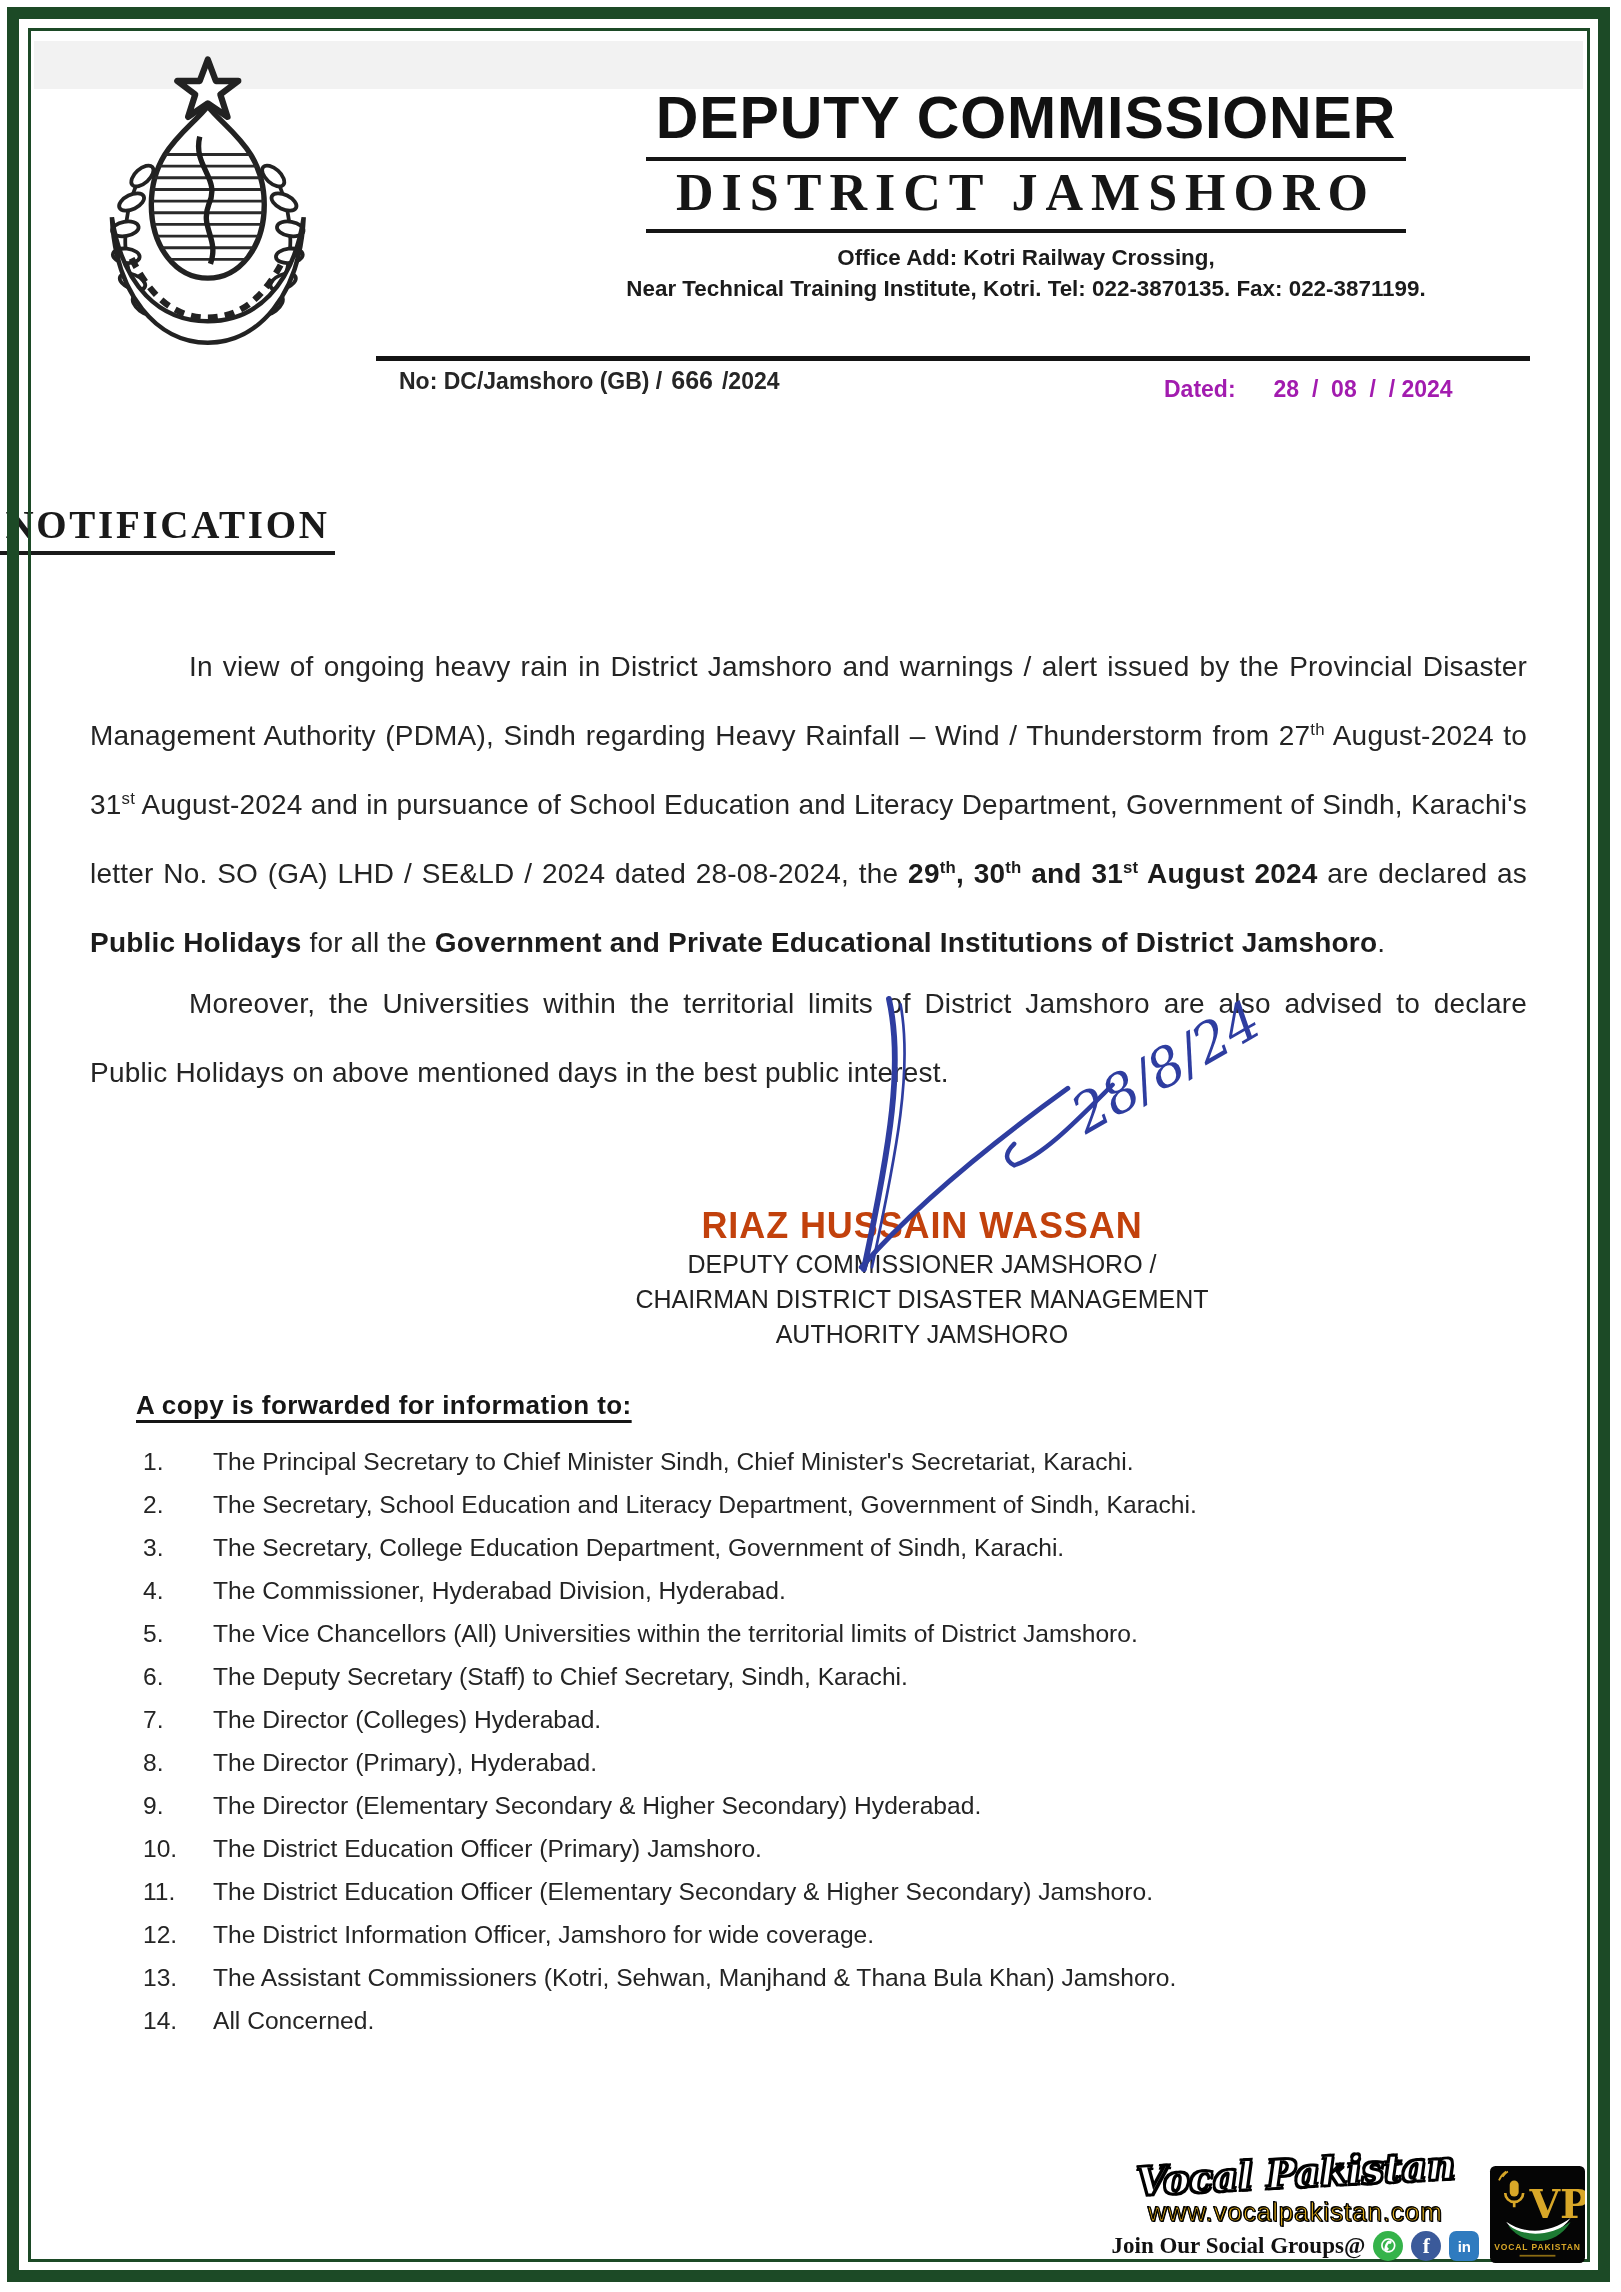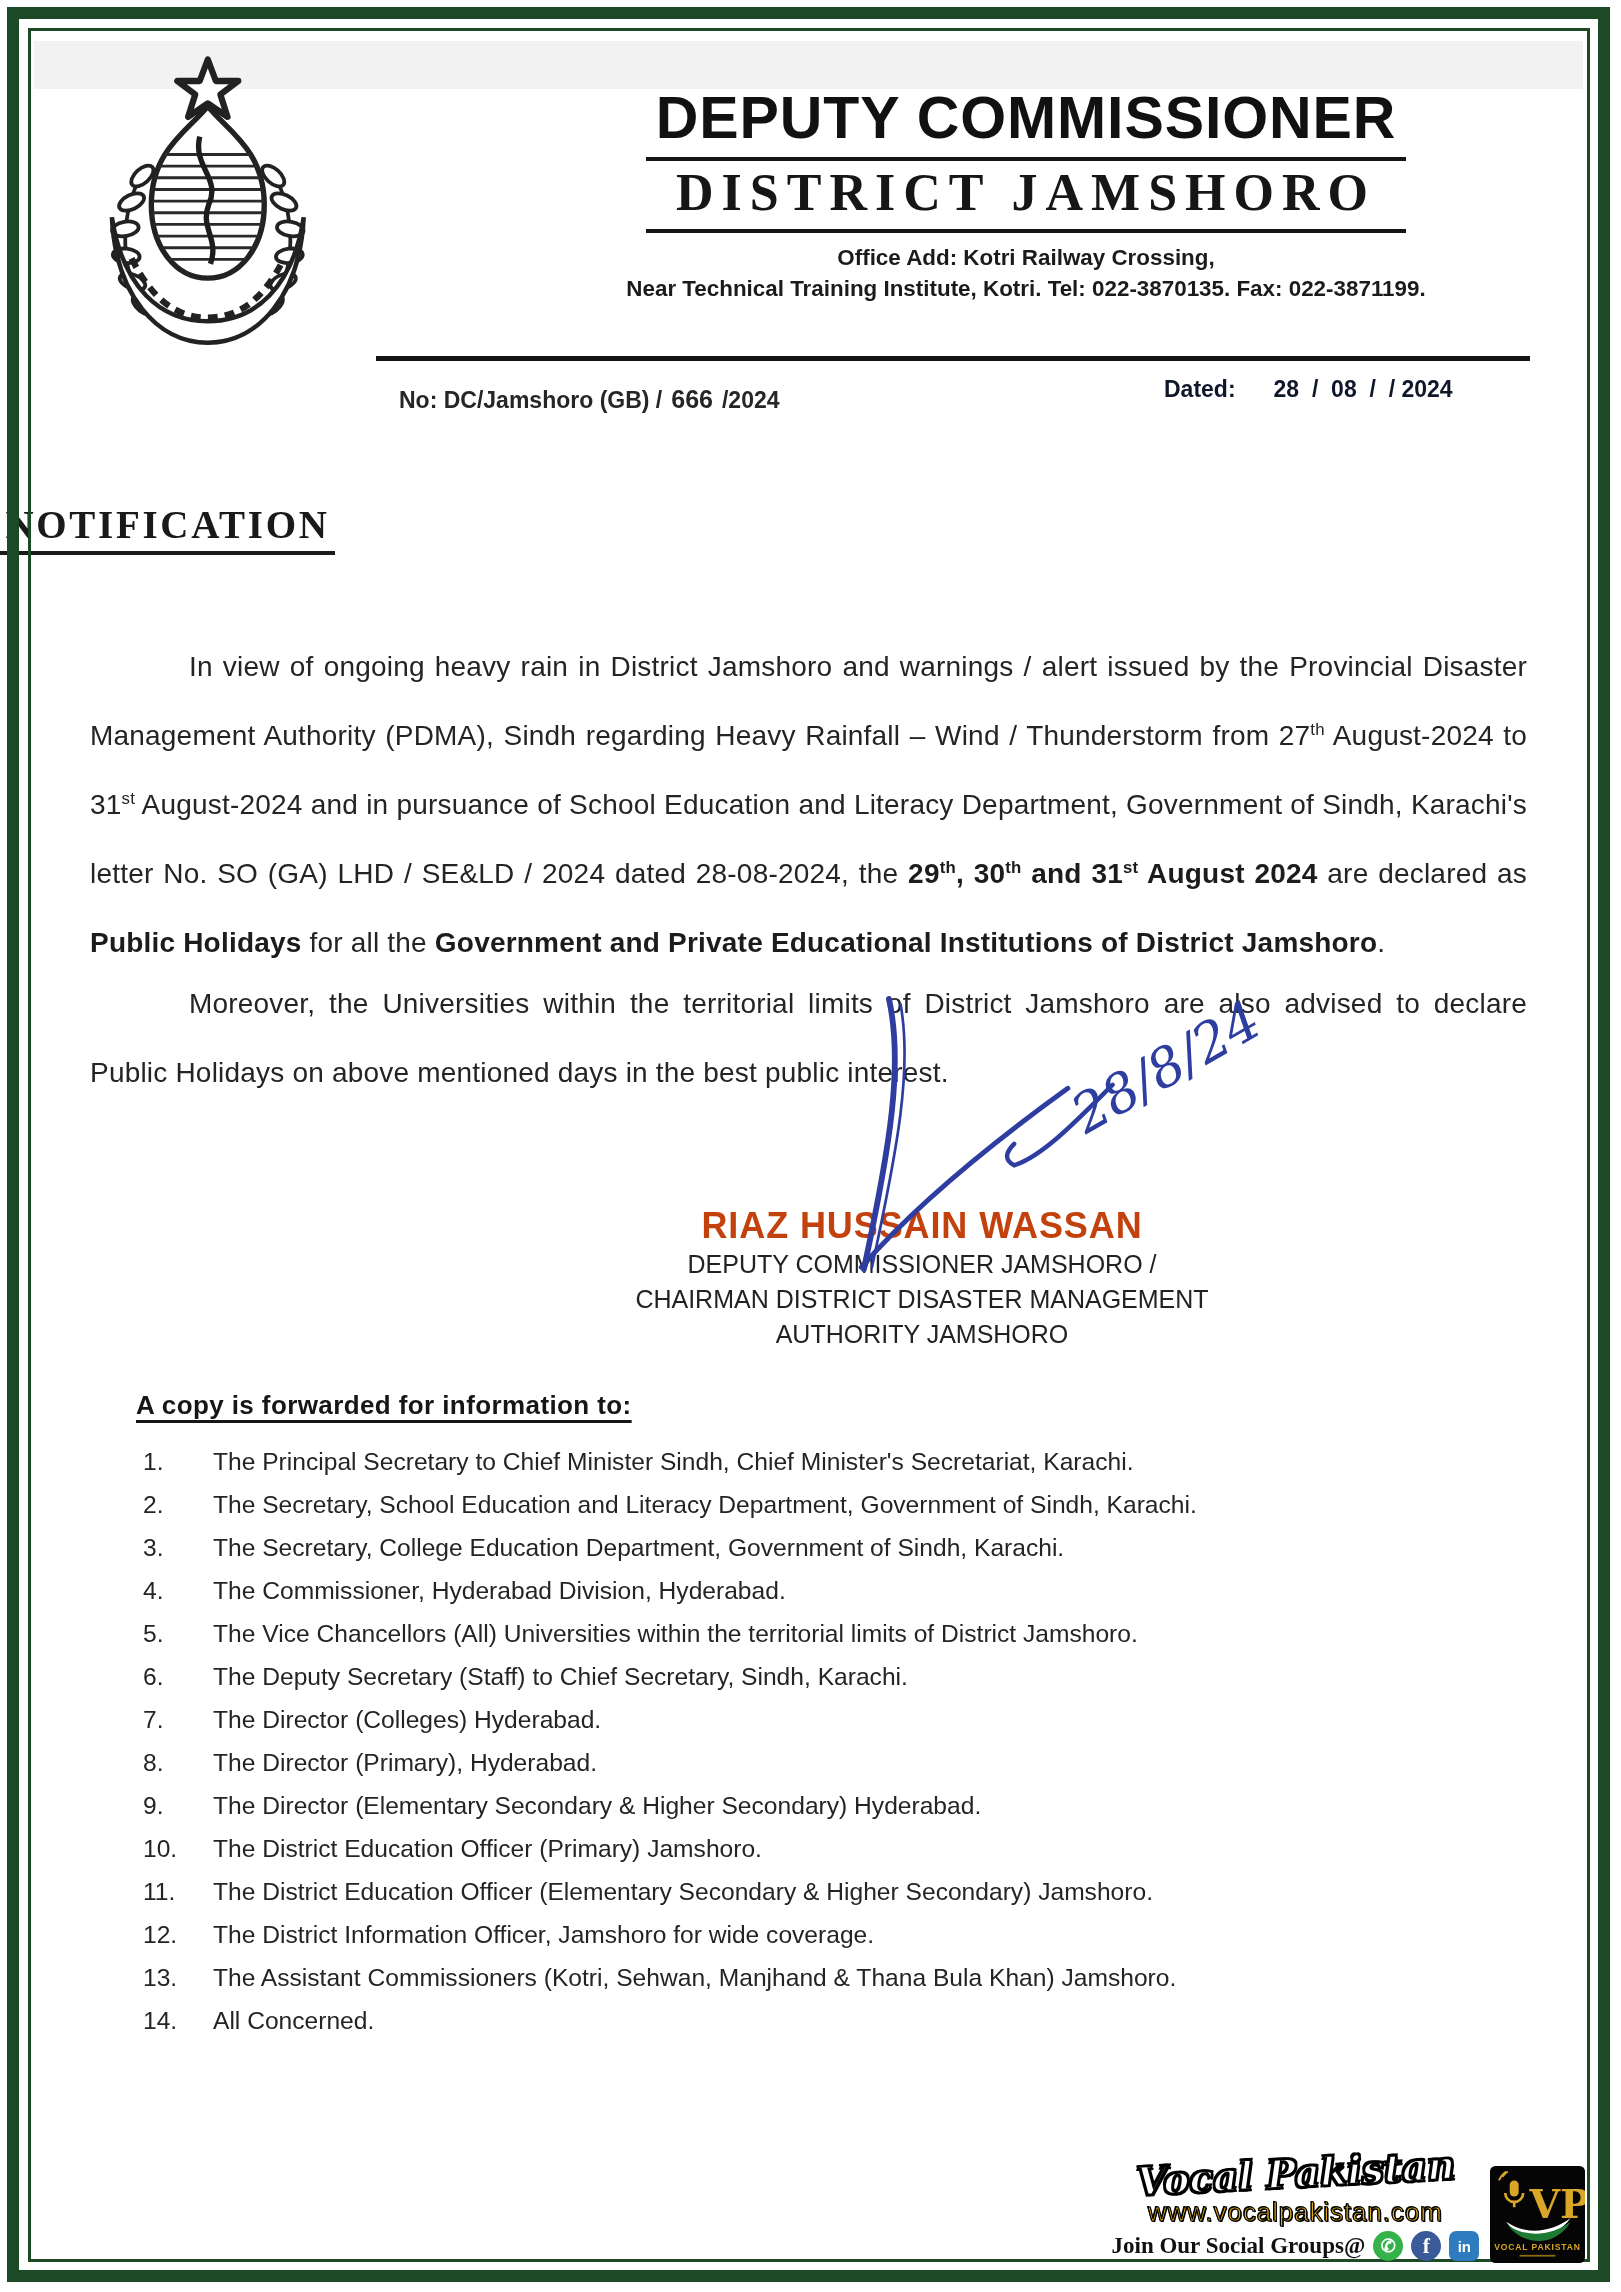--- a/index.html
+++ b/index.html
@@ -29,7 +29,7 @@
   .addr.first{margin-top:9px;}
   .rule{position:absolute;left:376px;top:356px;width:1154px;height:4.5px;background:#141414;}
 
-  .ref-no{position:absolute;left:399px;top:385px;font-size:23px;font-weight:700;color:#262626;}
+  .ref-no{position:absolute;left:399px;top:366px;font-size:23px;font-weight:700;color:#262626;}
   .ref-no .val{font-size:25px;padding:0 9px;}
   .ref-dated{position:absolute;left:1164px;top:376px;font-size:23px;font-weight:700;color:#0f172a;display:flex;gap:38px;white-space:pre;}
 

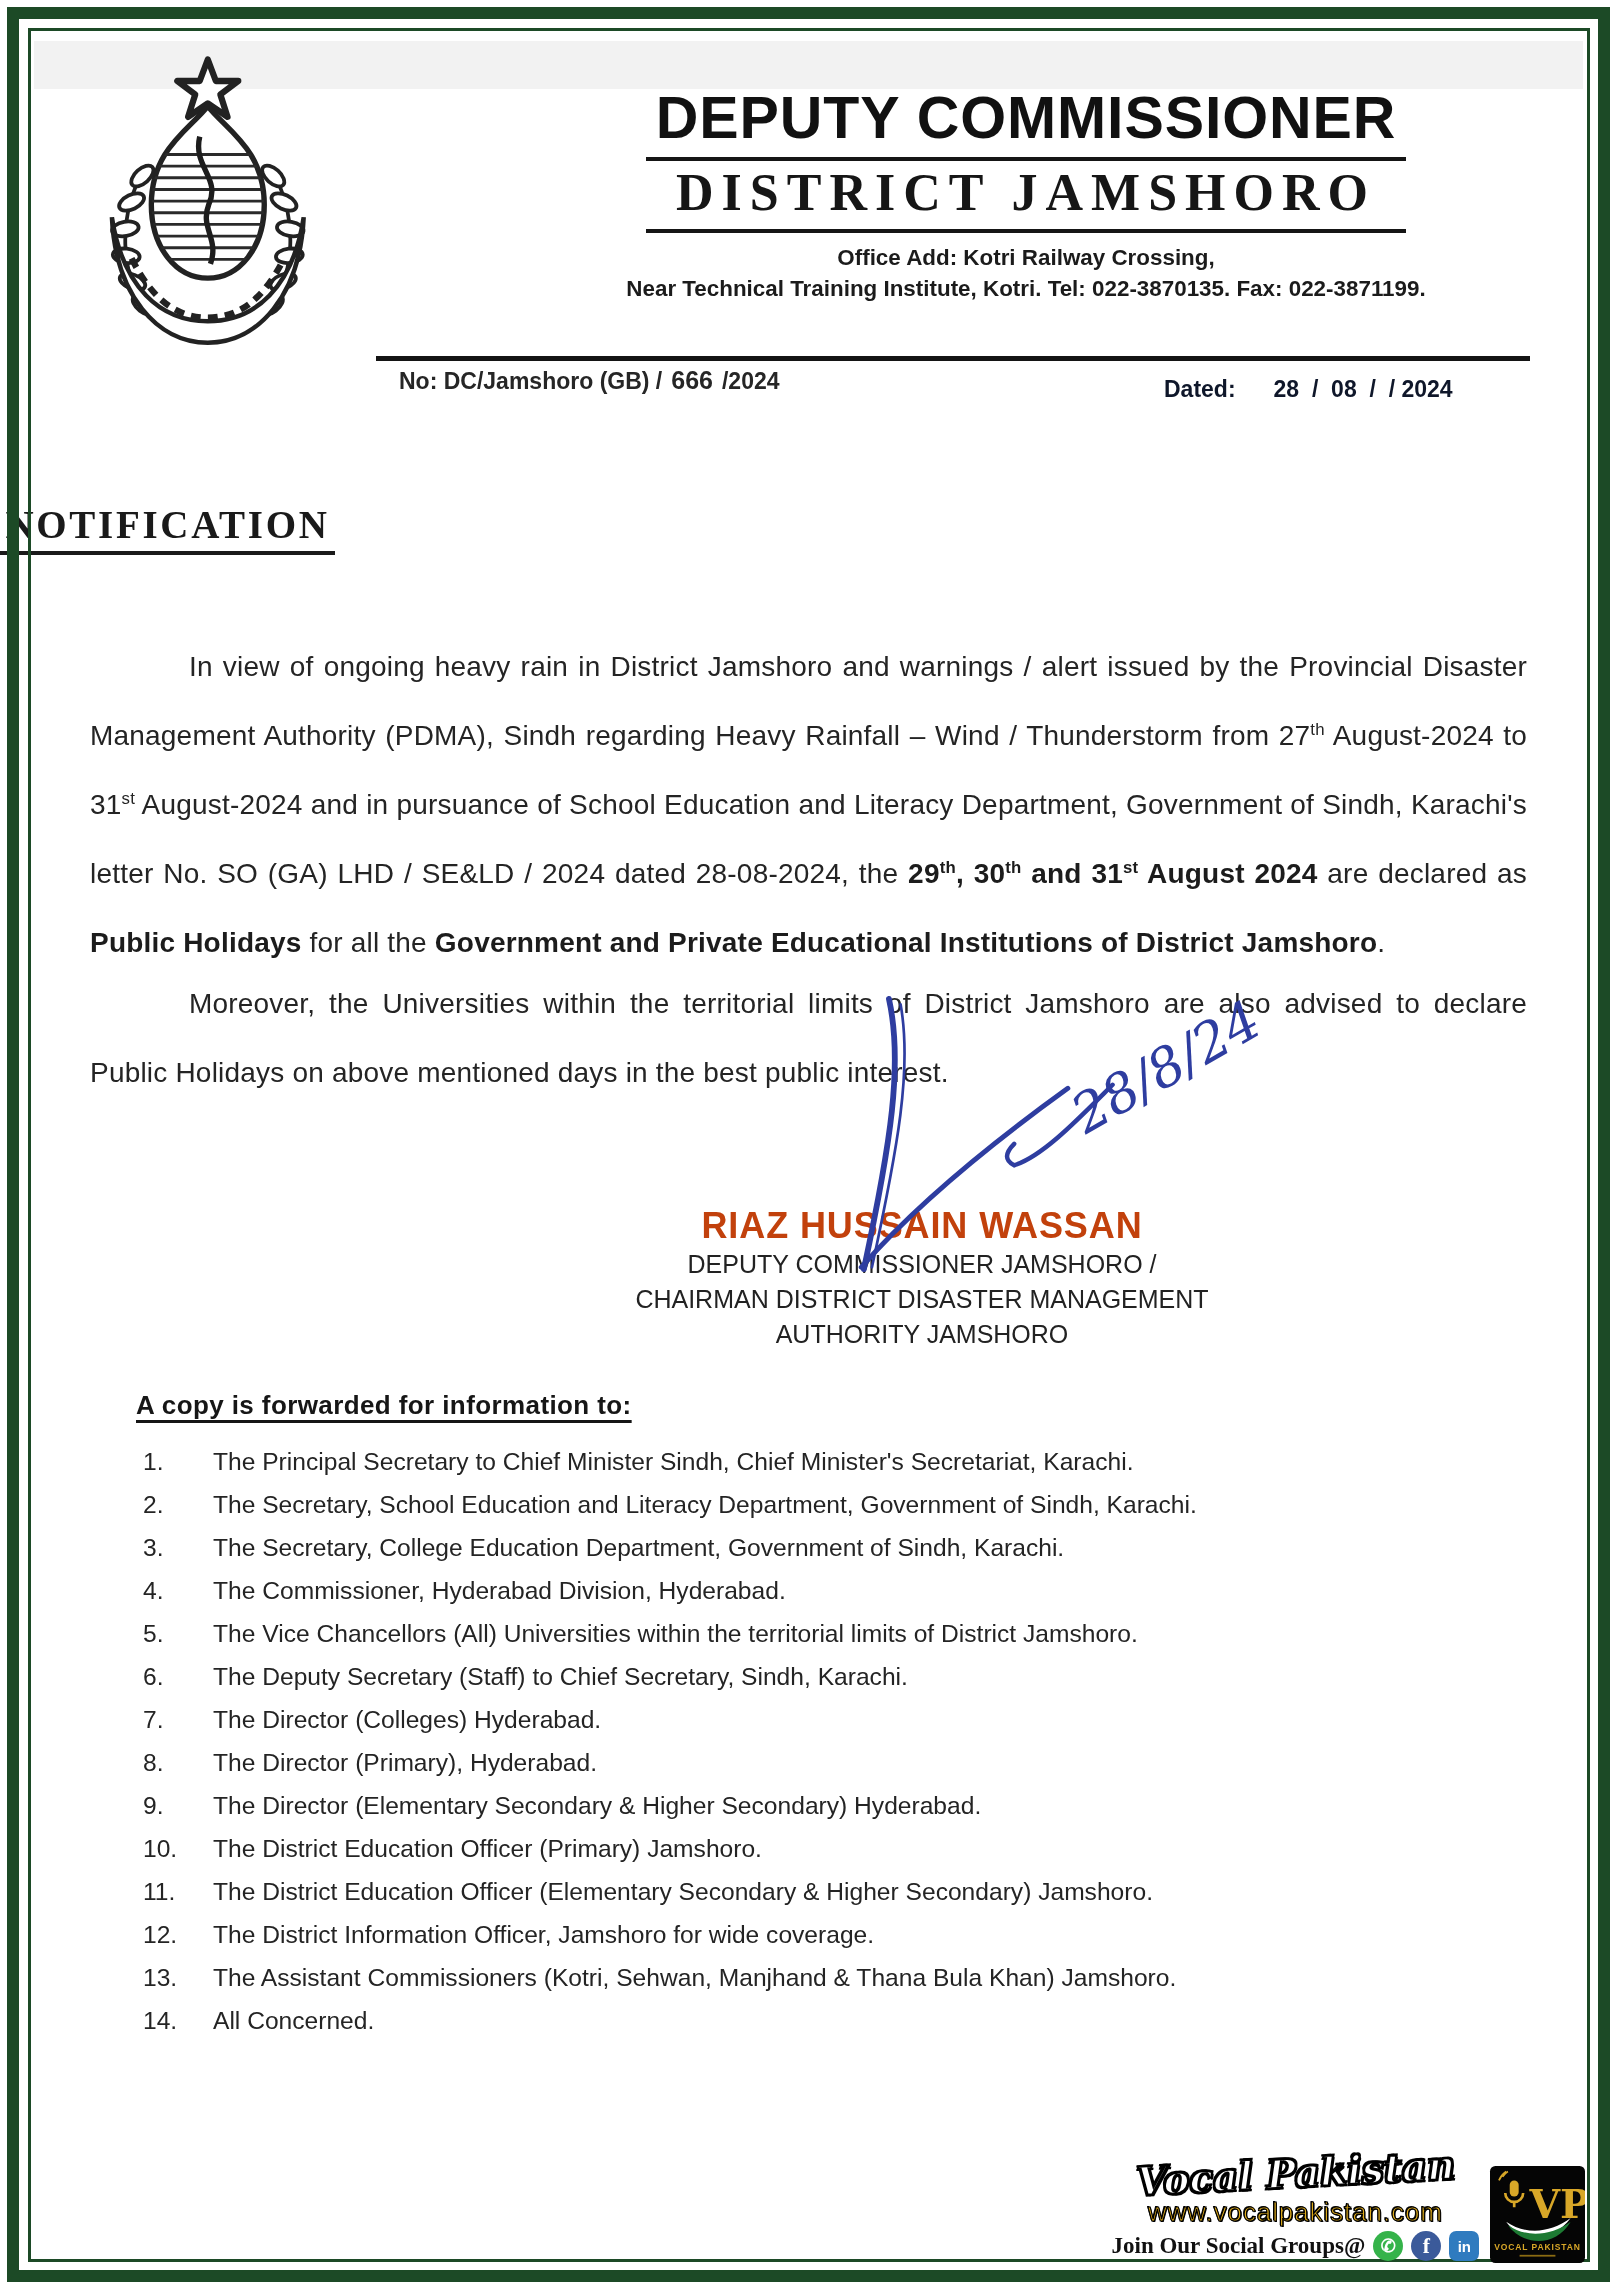--- a/index.html
+++ b/index.html
@@ -31,7 +31,7 @@
 
   .ref-no{position:absolute;left:399px;top:366px;font-size:23px;font-weight:700;color:#262626;}
   .ref-no .val{font-size:25px;padding:0 9px;}
-  .ref-dated{position:absolute;left:1164px;top:376px;font-size:23px;font-weight:700;color:#0f172a;display:flex;gap:38px;white-space:pre;}
+  .ref-dated{position:absolute;left:1164px;top:376px;font-size:23px;font-weight:700;color:#a21caf;display:flex;gap:38px;white-space:pre;}
 
   .notif{position:absolute;left:0;top:502px;width:1415px;text-align:left;font-family:Liberation Serif, serif;}
   .notif span{

